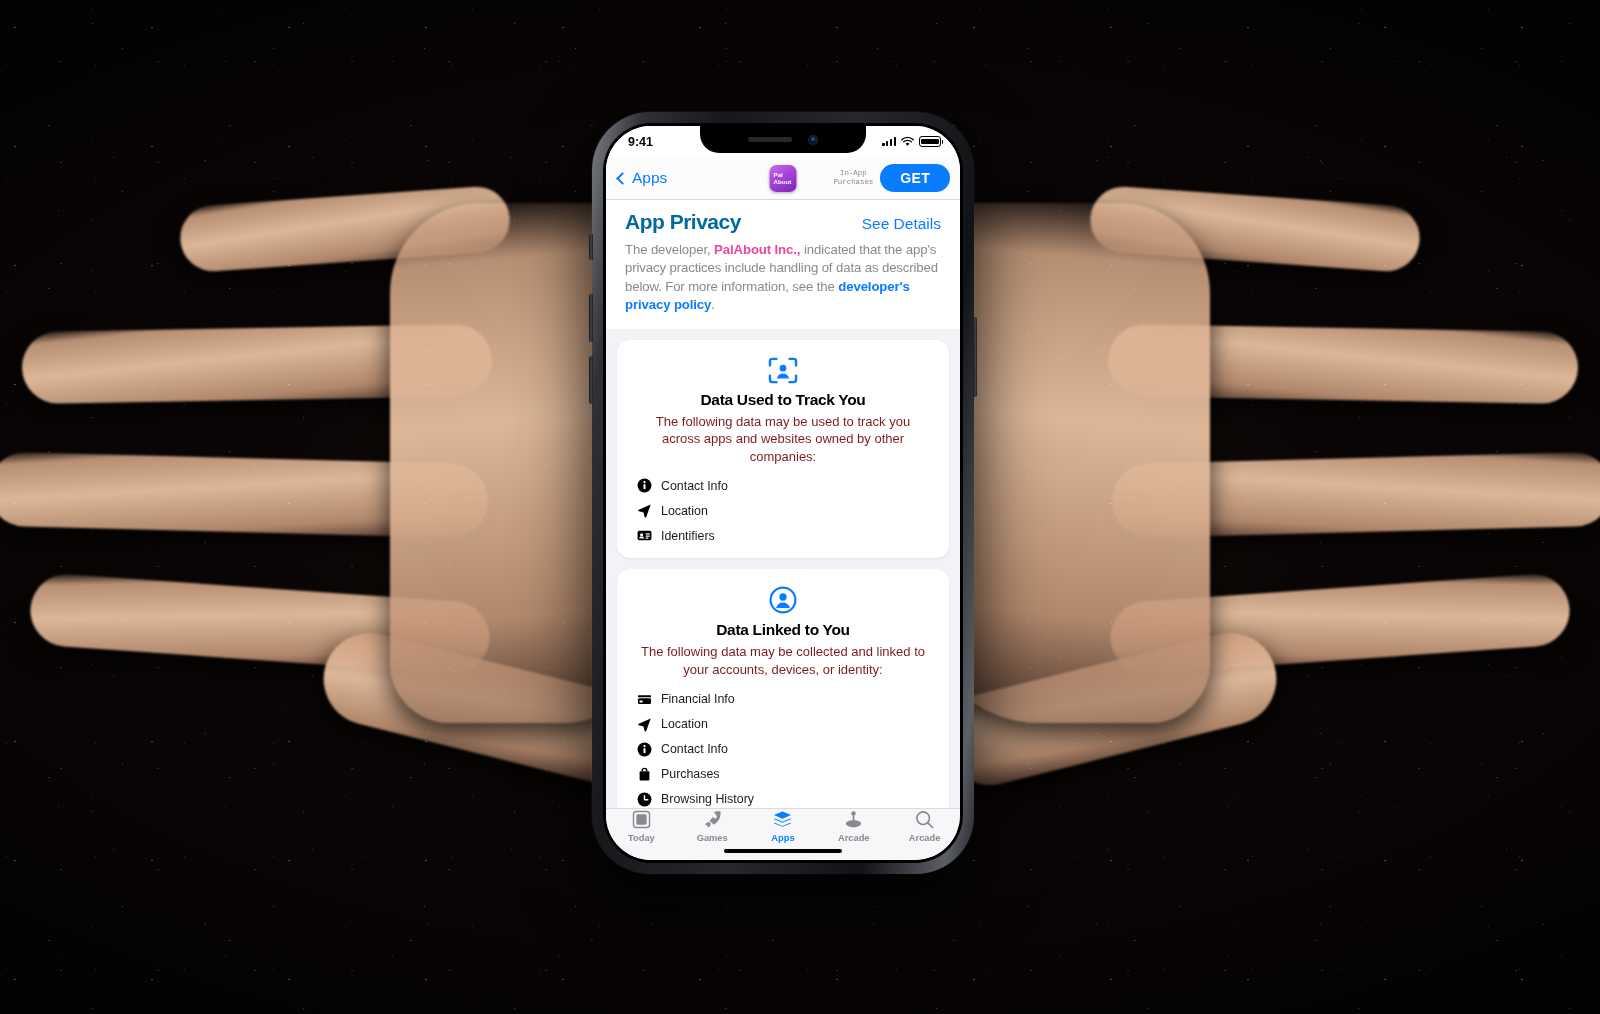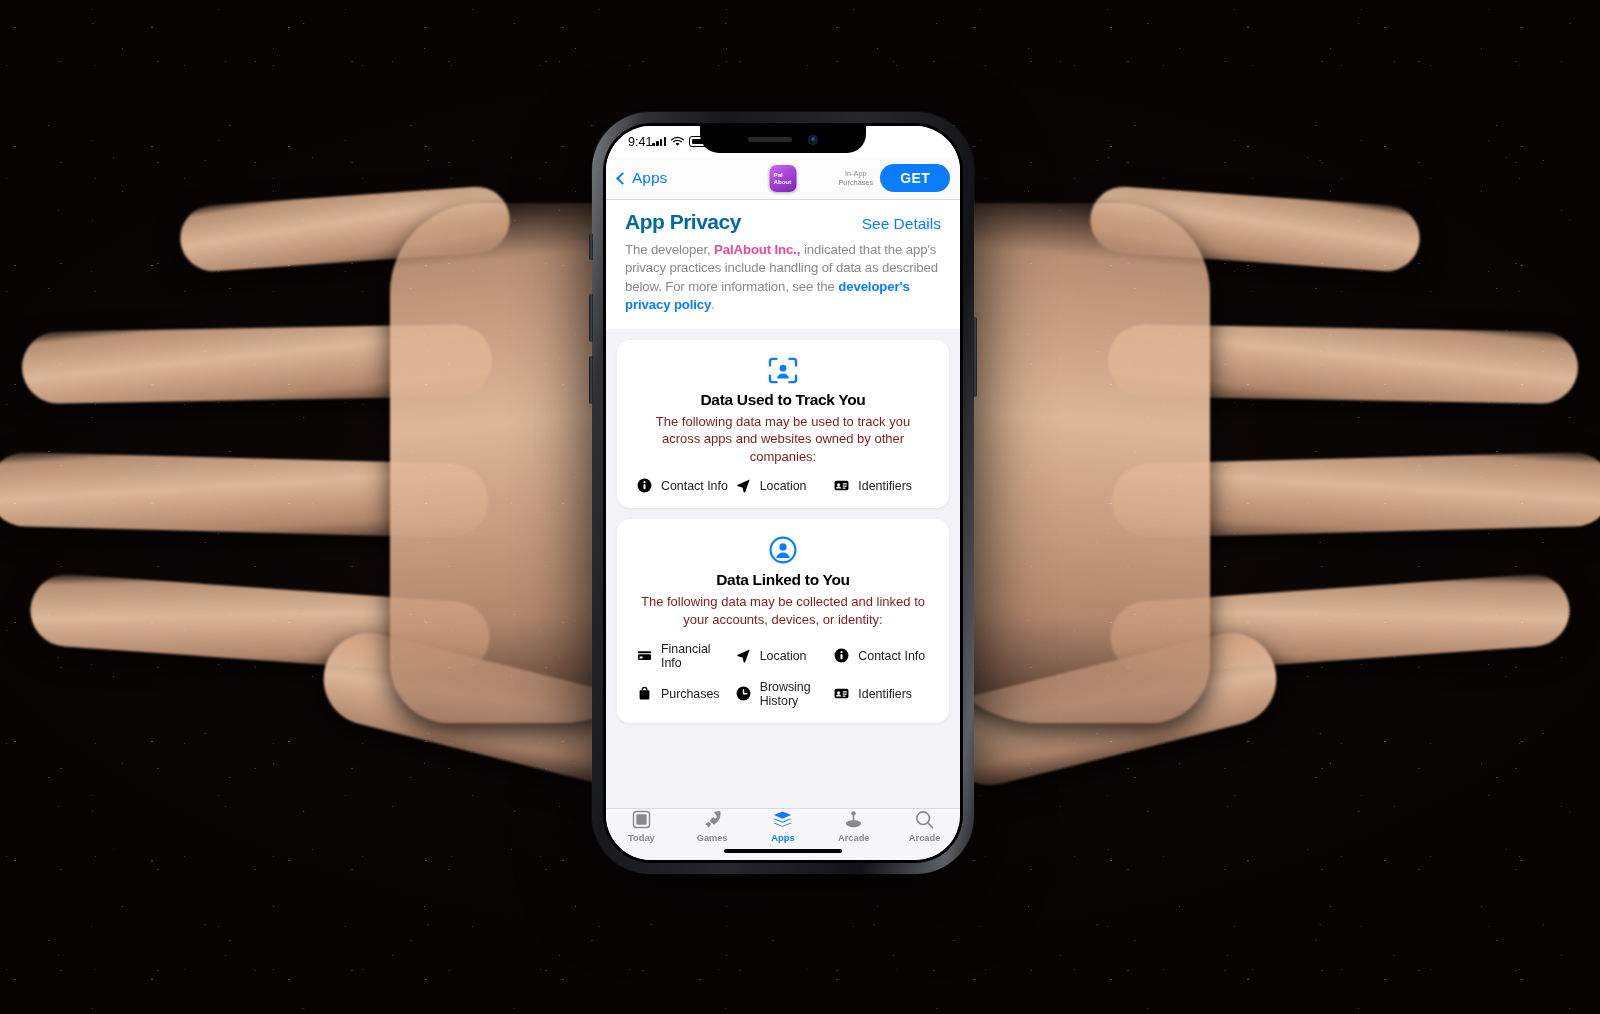--- a/index.html
+++ b/index.html
@@ -149,10 +149,10 @@
     background: #fff;
     display: flex;
     align-items: center;
-    justify-content: flex-start;
+    justify-content: space-between;
     padding: 0 19px 0 22px;
     font-size: 12.5px;
-    font-weight: normal;
+    font-weight: bold;
     color: #000;
     position: relative;
     z-index: 5;

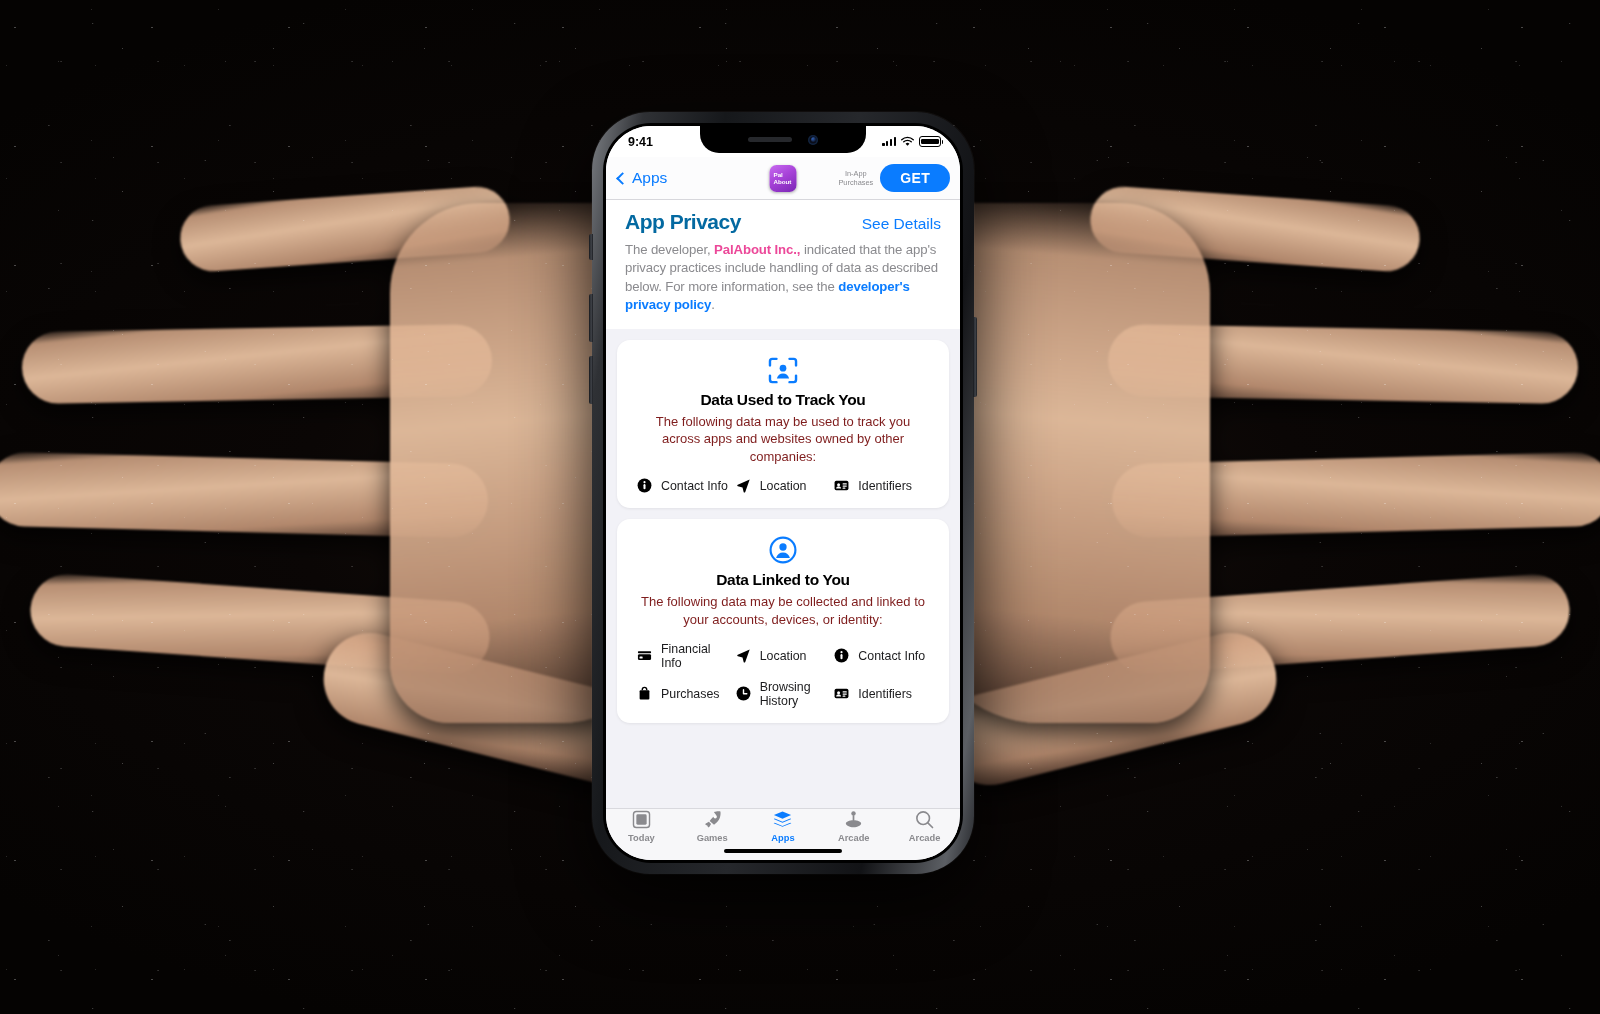--- a/index.html
+++ b/index.html
@@ -244,6 +244,7 @@
     color: #8a8a8e;
     text-align: center;
     white-space: pre-line;
+    font-family: Liberation Mono, monospace;
   }
   #get {
     background: #0a7cff;

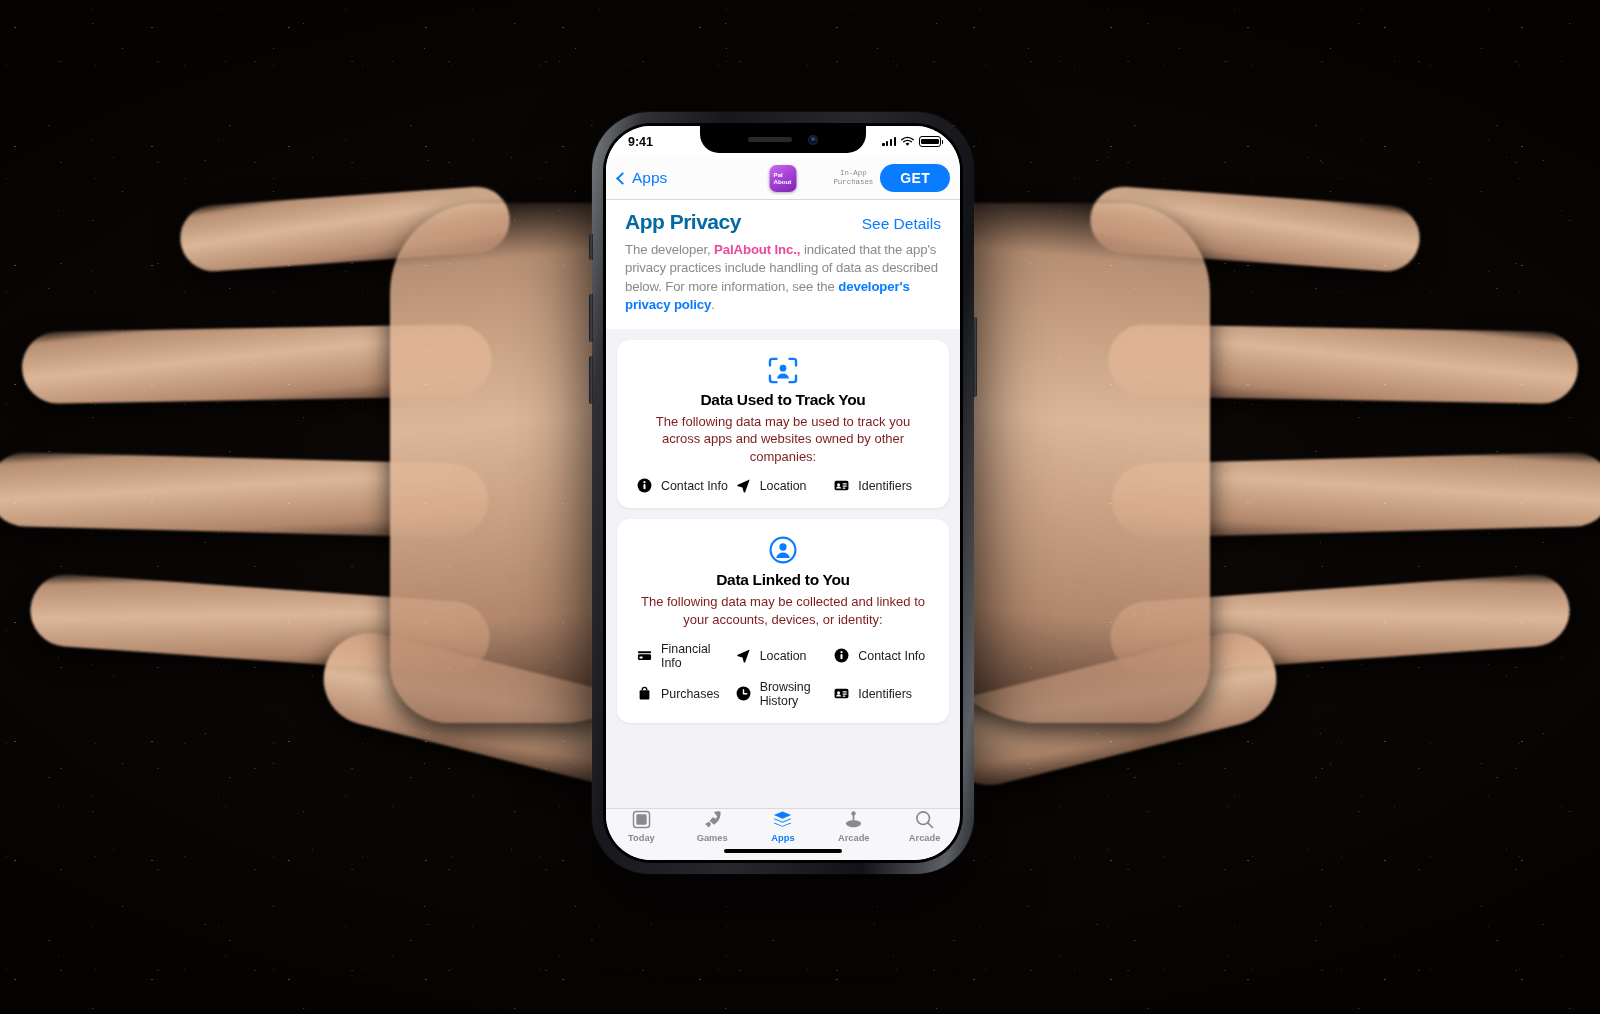--- a/index.html
+++ b/index.html
@@ -319,7 +319,7 @@
   }
   .grid {
     display: grid;
-    grid-template-columns: 1fr 1fr 1fr;
+    grid-template-columns: 1fr;
     row-gap: 10px;
     column-gap: 4px;
     padding: 0 6px;

